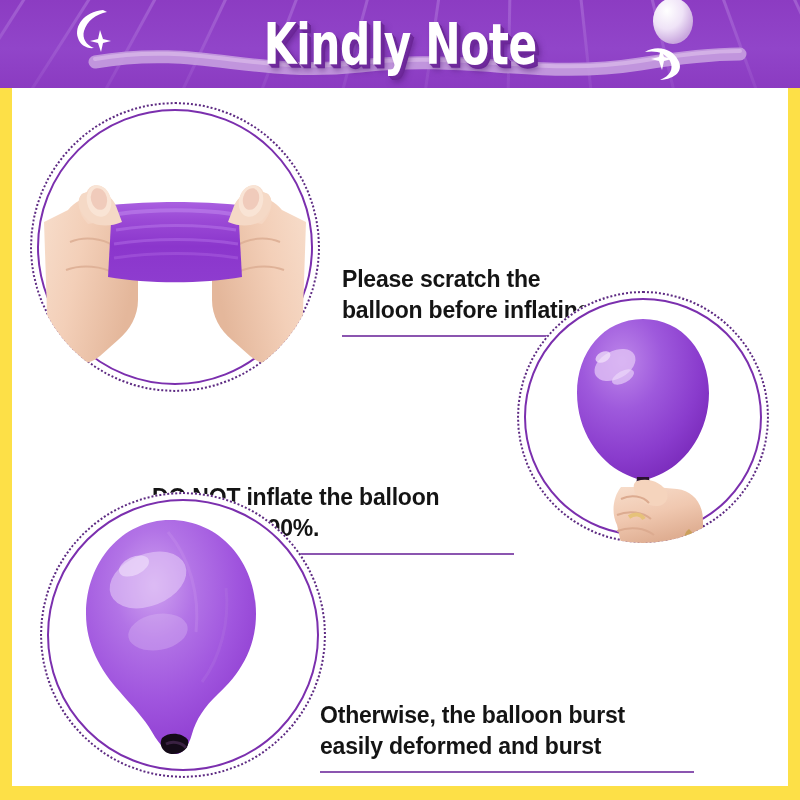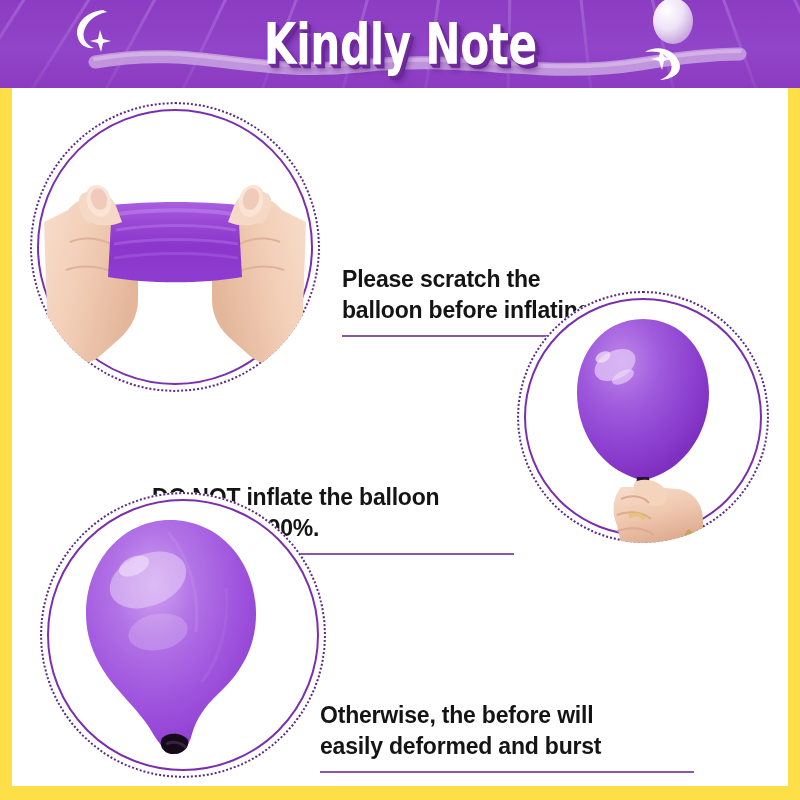--- a/index.html
+++ b/index.html
@@ -369,7 +369,7 @@
     </div>
 
     <div class="note note-3 align-center">
-      <div class="note-text">Otherwise, the before will
+      <div class="note-text">Otherwise, the balloon burst
 easily deformed and burst</div>
       <div class="rule"></div>
     </div>

